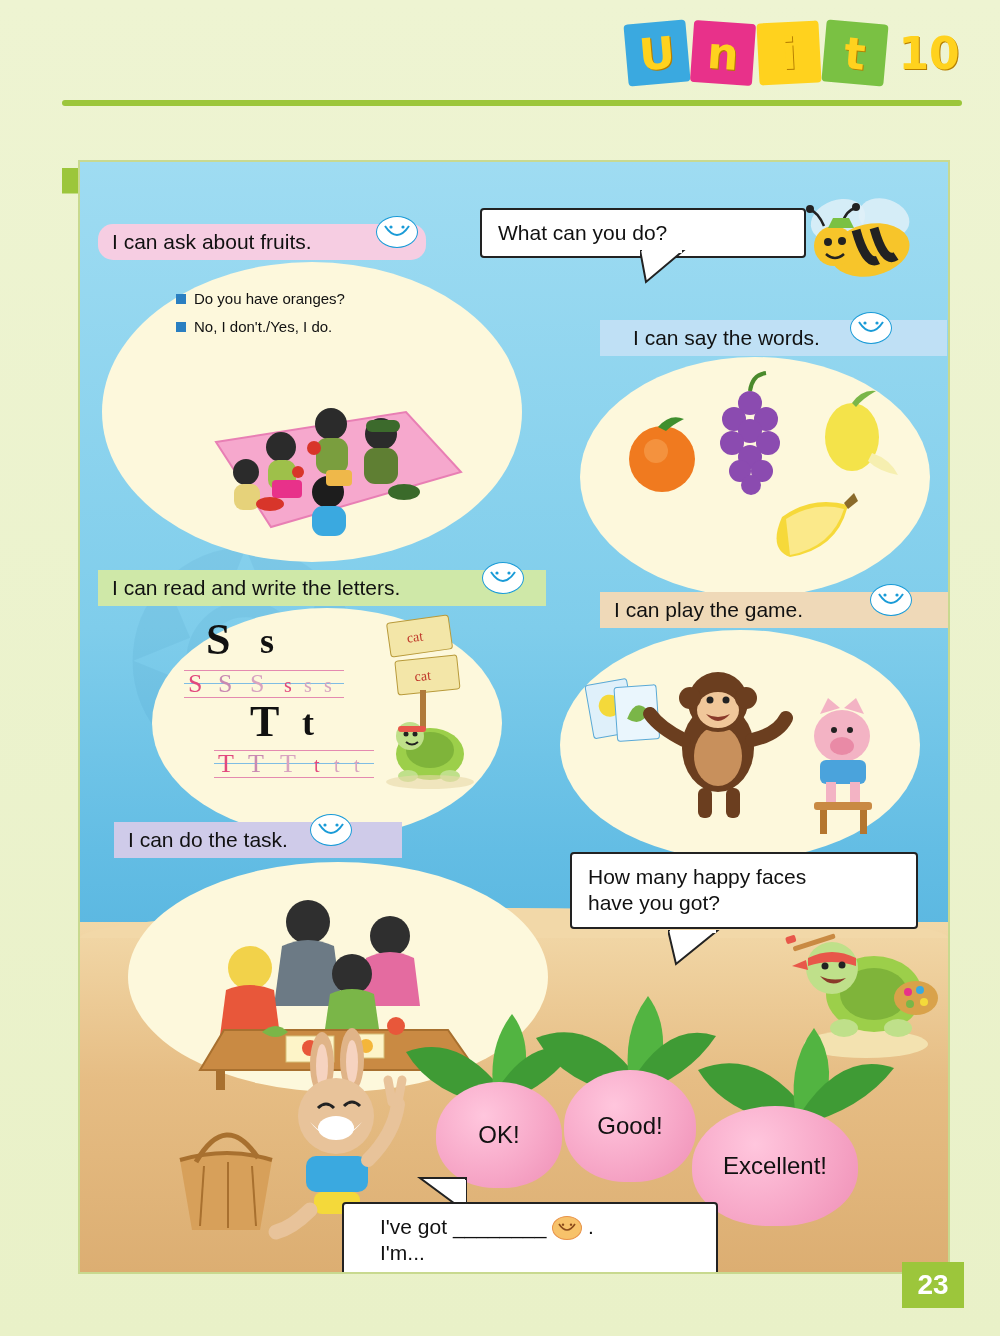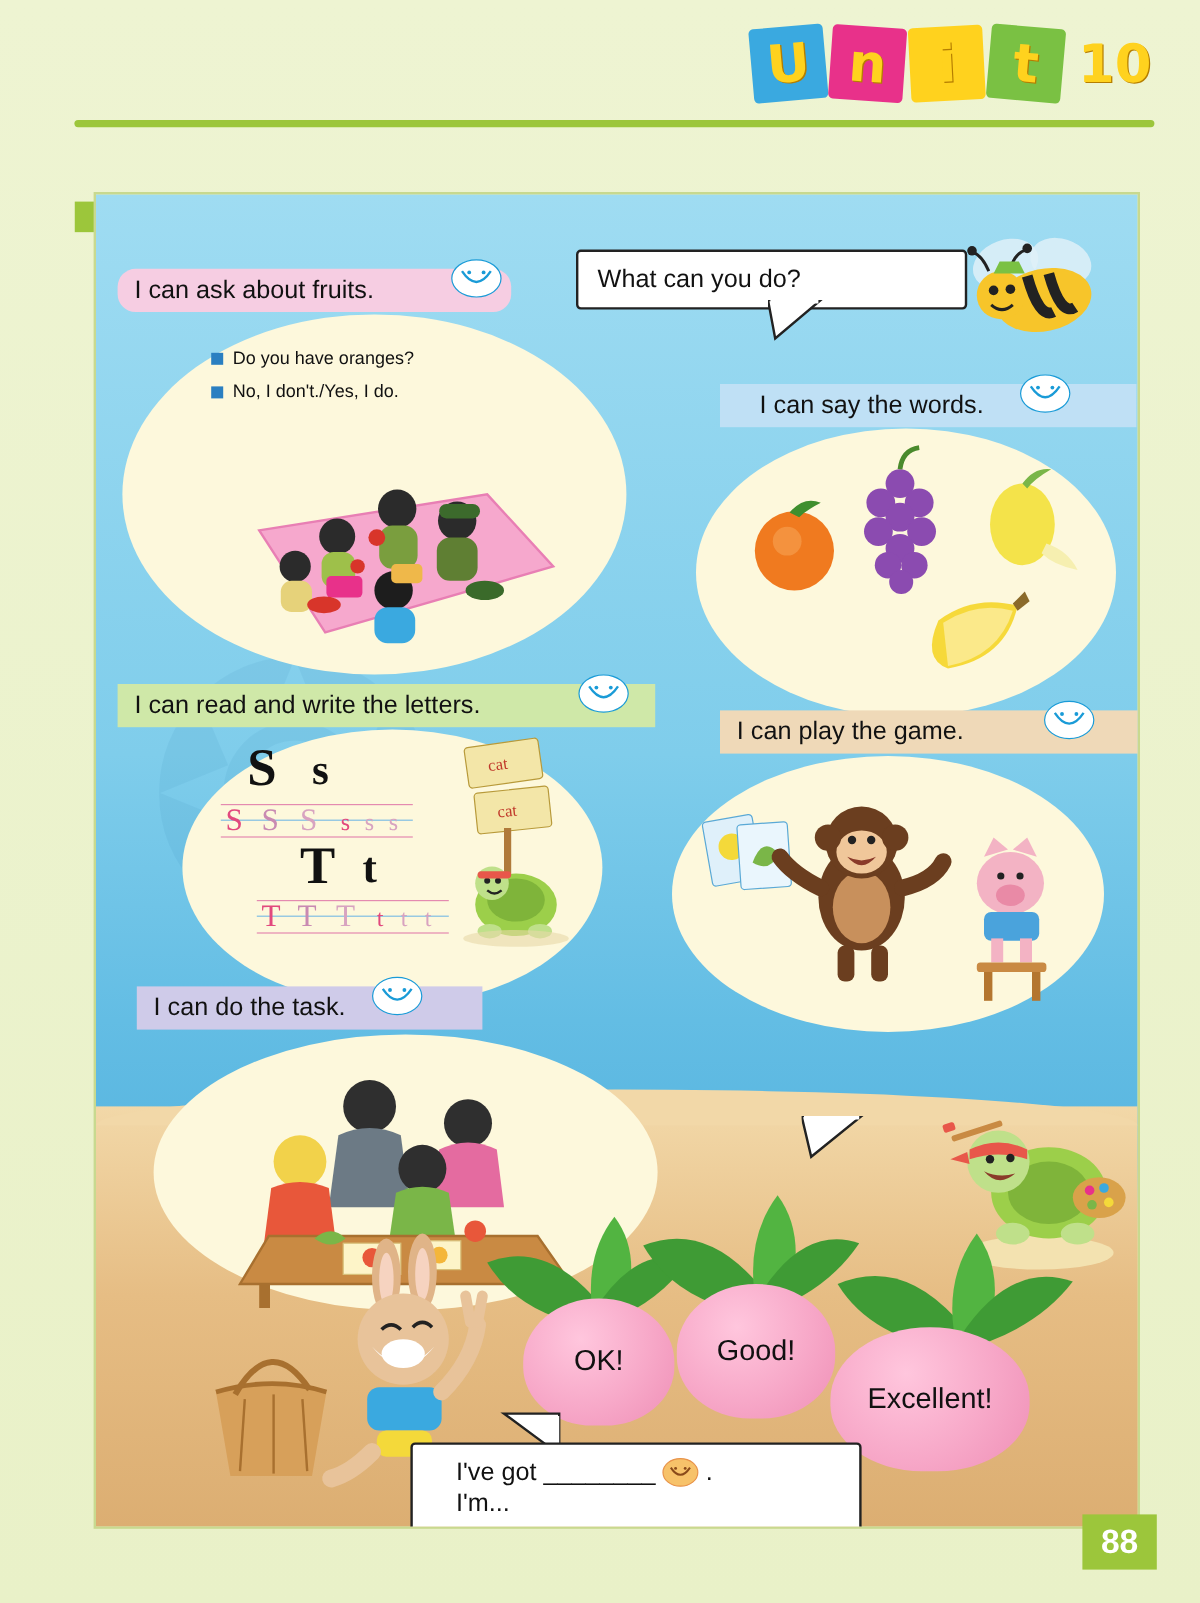--- a/index.html
+++ b/index.html
@@ -401,6 +401,10 @@
       <circle cx="206" cy="146" r="9" fill="#e8573a"></circle>
     </svg>
 
+    <div class="bubble" style="left:490px;top:690px;width:312px;">
+      <div>How many happy faces</div>
+      <div>have you got?</div>
+    </div>
     <svg class="c" style="left:588px;top:768px;" width="56" height="38">
       <polygon points="0,0 50,0 8,34" fill="#fff" stroke="#222" stroke-width="2"></polygon>
       <line x1="2" y1="1" x2="48" y2="1" stroke="#fff" stroke-width="4"></line>

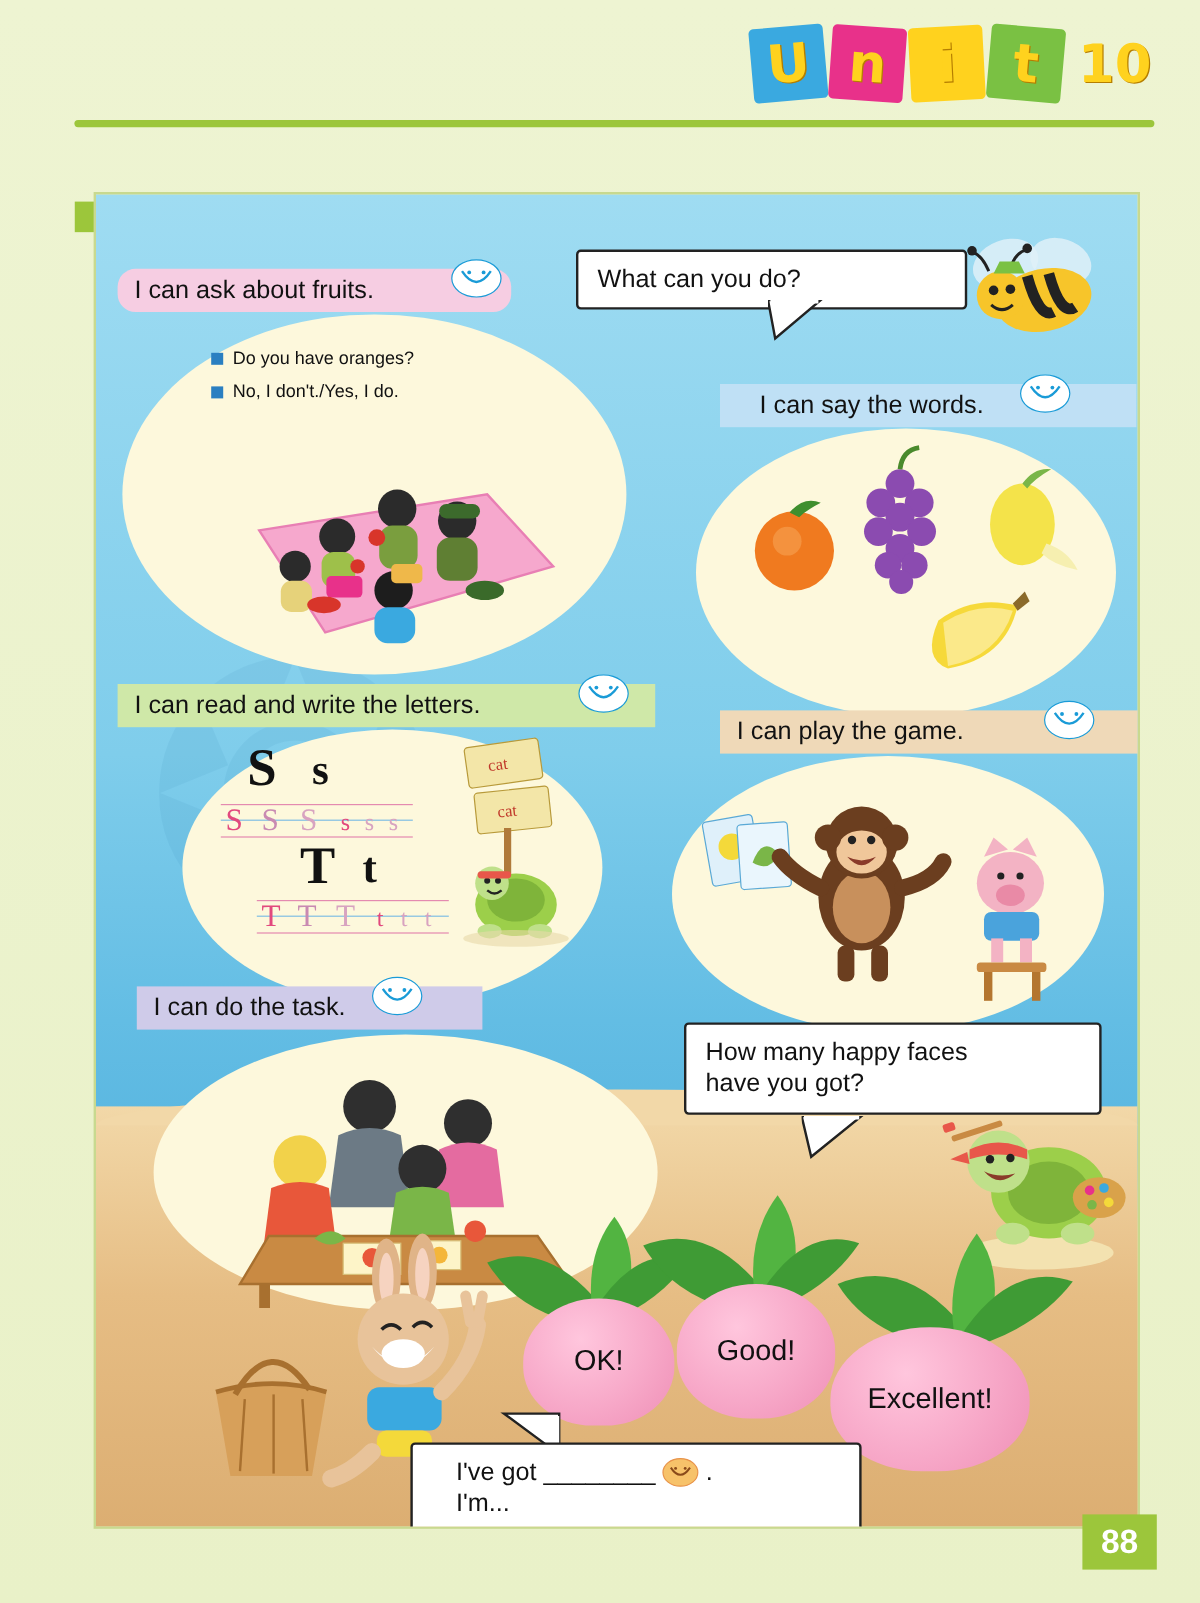--- a/index.html
+++ b/index.html
@@ -508,7 +508,7 @@
 
   </div>
 
-  <div class="pagenum">88</div>
+  <div class="pagenum">23</div>
 </div>
 
 </body></html>

